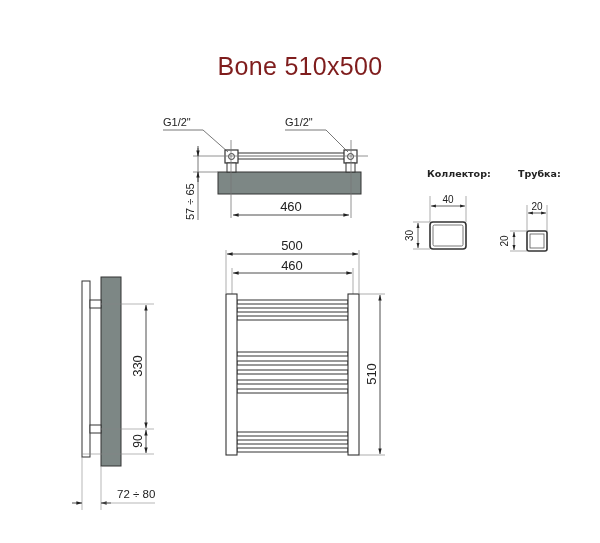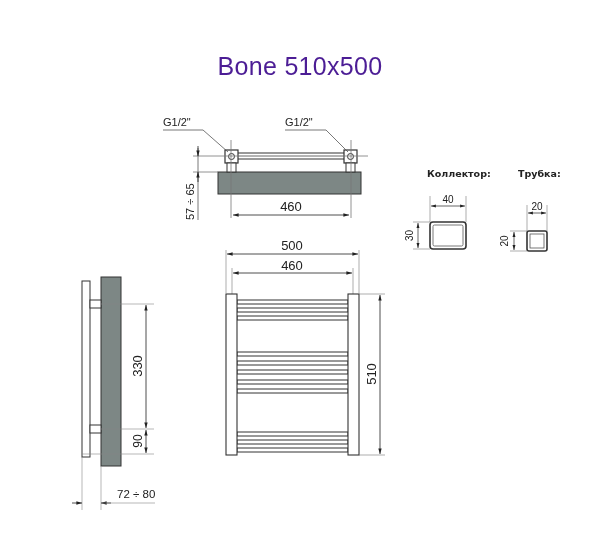--- a/index.html
+++ b/index.html
@@ -4,7 +4,7 @@
   <style>
     html, body { margin: 0; padding: 0; background: #ffffff; }
     body { width: 600px; height: 543px; position: relative; overflow: hidden; font-family: "Liberation Sans", sans-serif; }
-    #title { position: absolute; left: 0; top: 52px; width: 600px; text-align: center; font-size: 25px; color: #4c1d95; letter-spacing: 0.3px; }
+    #title { position: absolute; left: 0; top: 52px; width: 600px; text-align: center; font-size: 25px; color: #7f1d1d; letter-spacing: 0.3px; }
     svg { position: absolute; left: 0; top: 0; }
     .dim { font-family: "Liberation Sans", sans-serif; fill: #222; }
     .lbl { font-family: "DejaVu Sans", sans-serif; fill: #222; font-weight: bold; }

